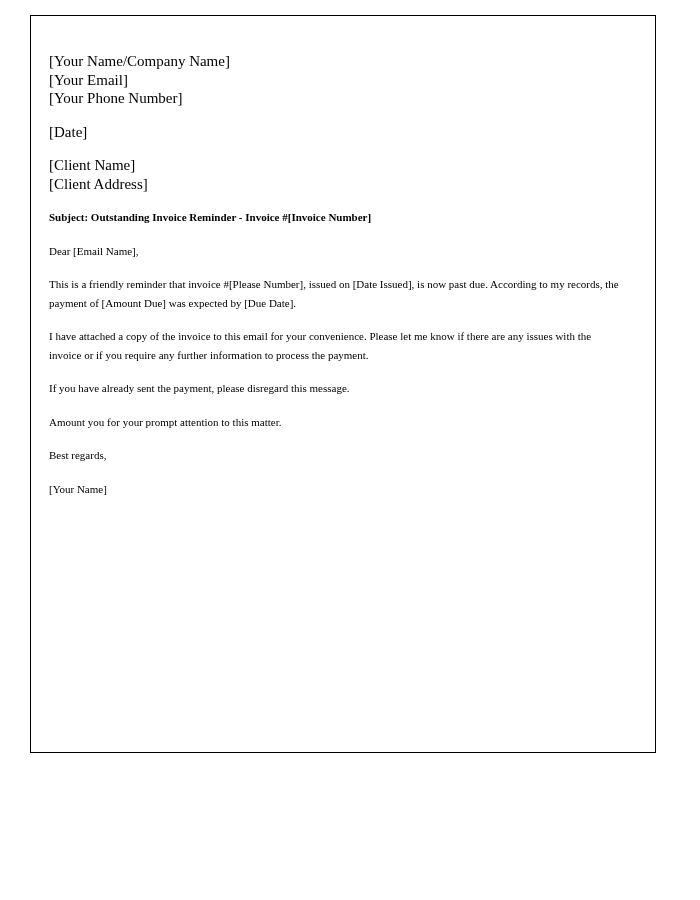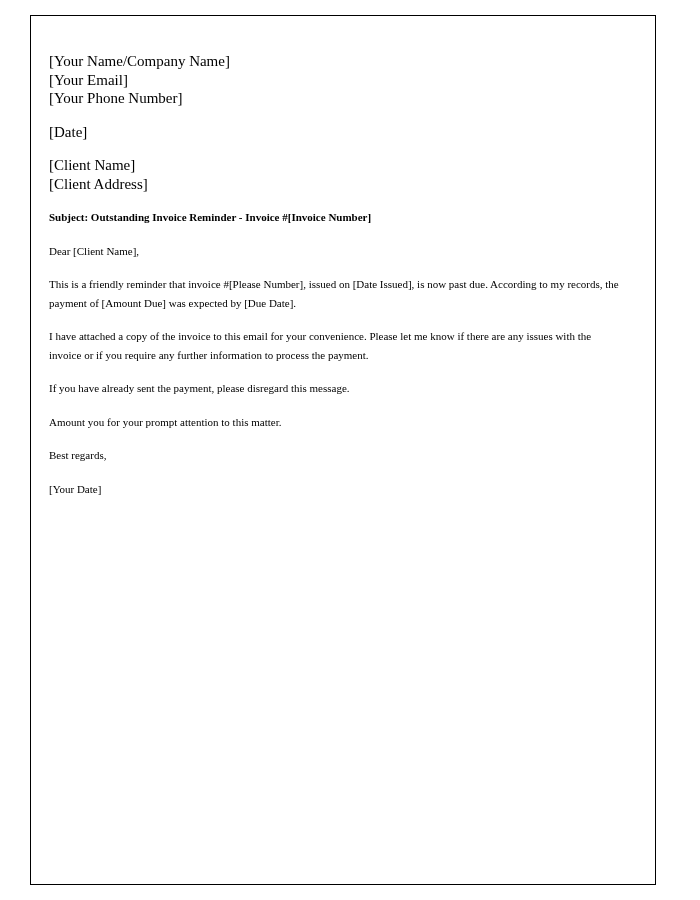--- a/index.html
+++ b/index.html
@@ -18,7 +18,7 @@
     left: 30px;
     top: 15px;
     width: 626px;
-    height: 870px;
+    height: 738px;
     border: 1px solid #000000;
     background: #ffffff;
     box-sizing: border-box;

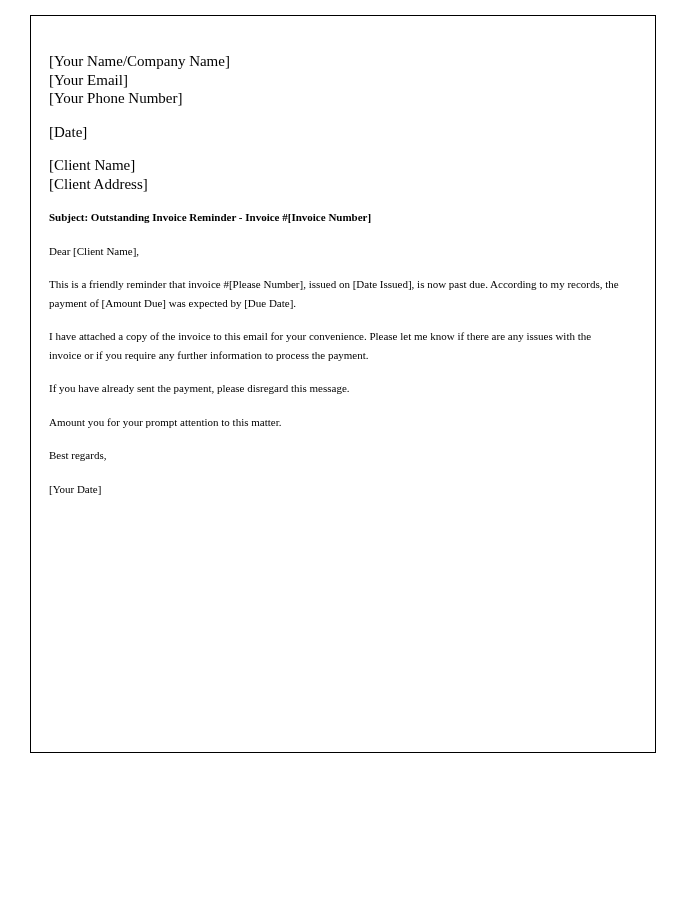--- a/index.html
+++ b/index.html
@@ -66,7 +66,7 @@
 
   <div class="para subject">Subject: Outstanding Invoice Reminder - Invoice #[Invoice Number]</div>
 
-  <div class="para">Dear [Client Name],</div>
+  <div class="para">Dear [Email Name],</div>
 
   <div class="para">This is a friendly reminder that invoice #[Please Number], issued on [Date Issued], is now past due. According to my records, the payment of [Amount Due] was expected by [Due Date].</div>
 

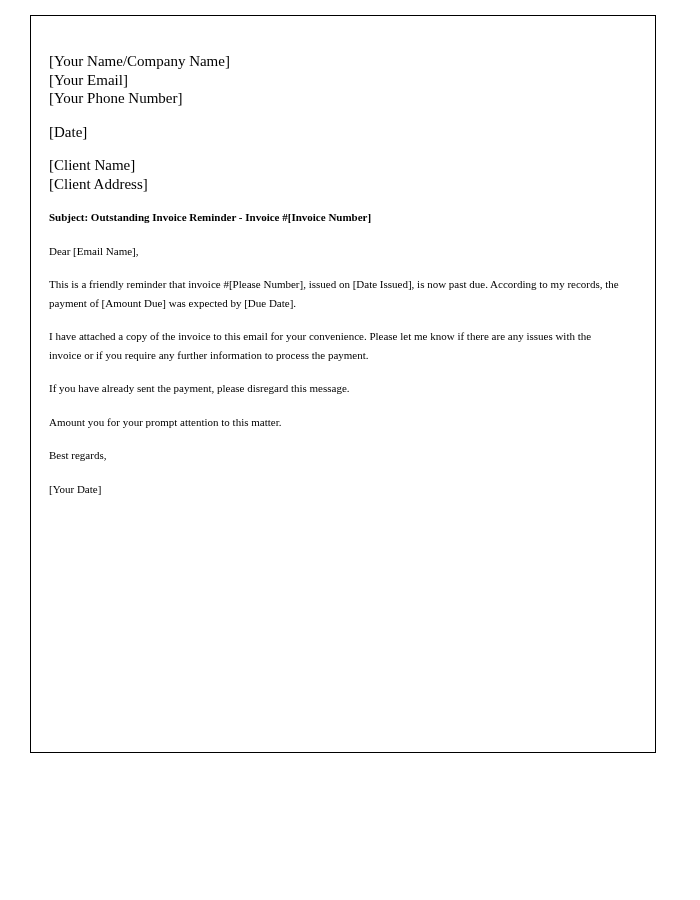--- a/index.html
+++ b/index.html
@@ -78,7 +78,7 @@
 
   <div class="para">Best regards,</div>
 
-  <div class="para">[Your Date]</div>
+  <div class="para">[Your Name]</div>
 
 </div>
 

